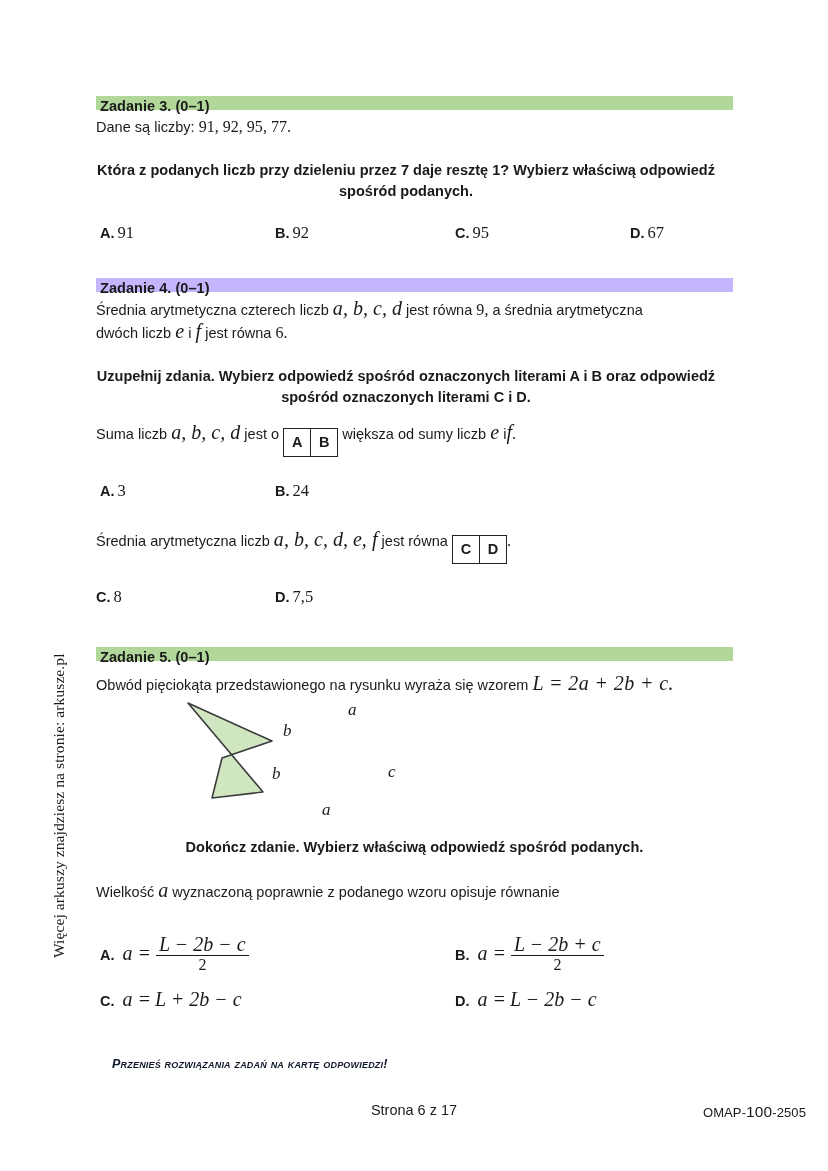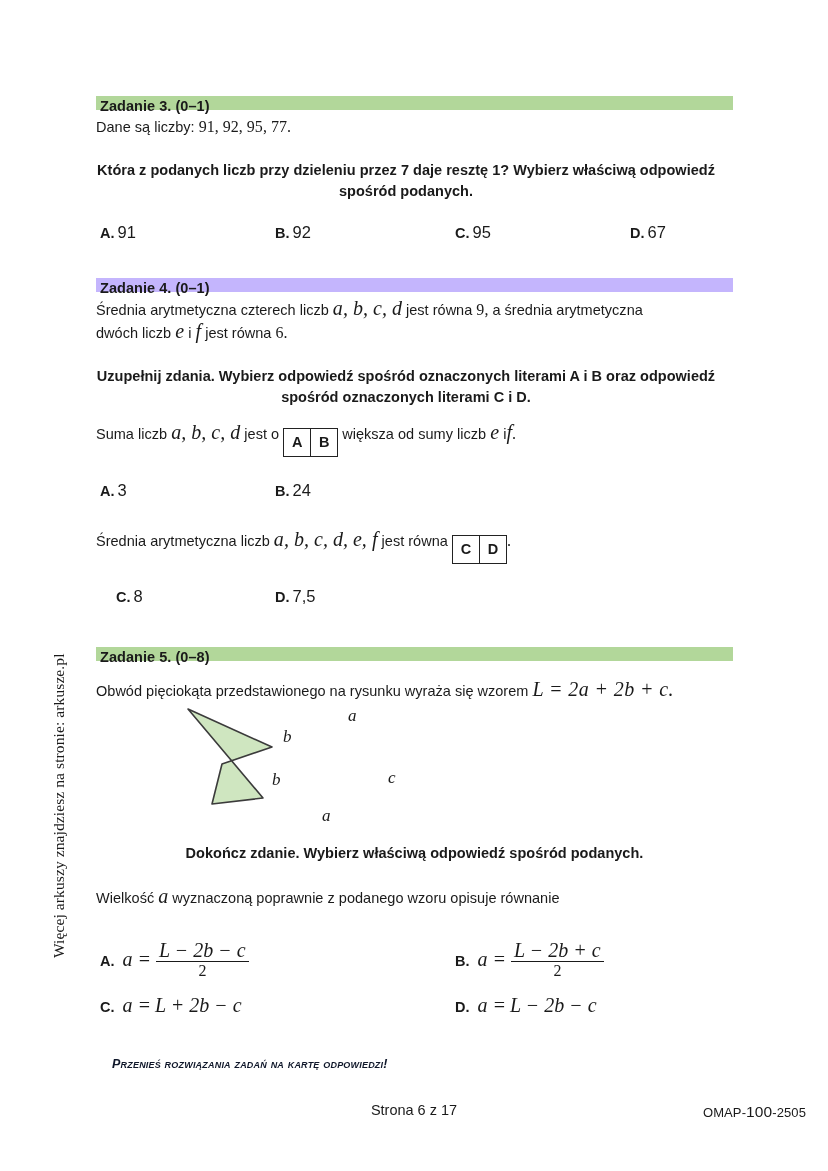--- a/index.html
+++ b/index.html
@@ -93,7 +93,7 @@
     font-size: 14.5px;
   }
   .opt .val {
-    font-family: Liberation Sans, sans-serif;
+    font-family: Liberation Serif, serif;
     font-size: 16.5px;
     margin-left: 3px;
     margin-top: 8px;

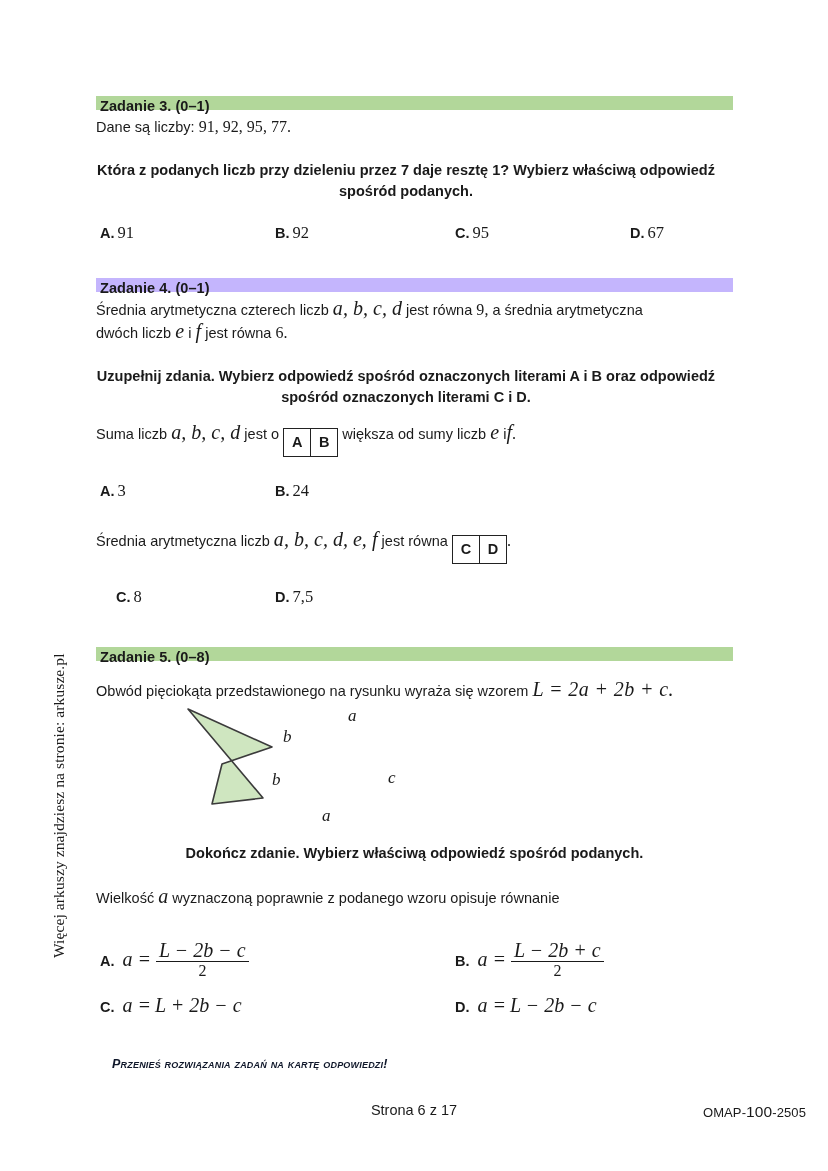--- a/index.html
+++ b/index.html
@@ -264,7 +264,7 @@
   </div>
 
   <div class="opt-row" style="margin-top:23px">
-    <span class="opt" style="left:20px">
+    <span class="opt" style="left:0">
       <span class="lbl">C.</span><span class="val">8</span>
     </span>
     <span class="opt" style="left:179px">

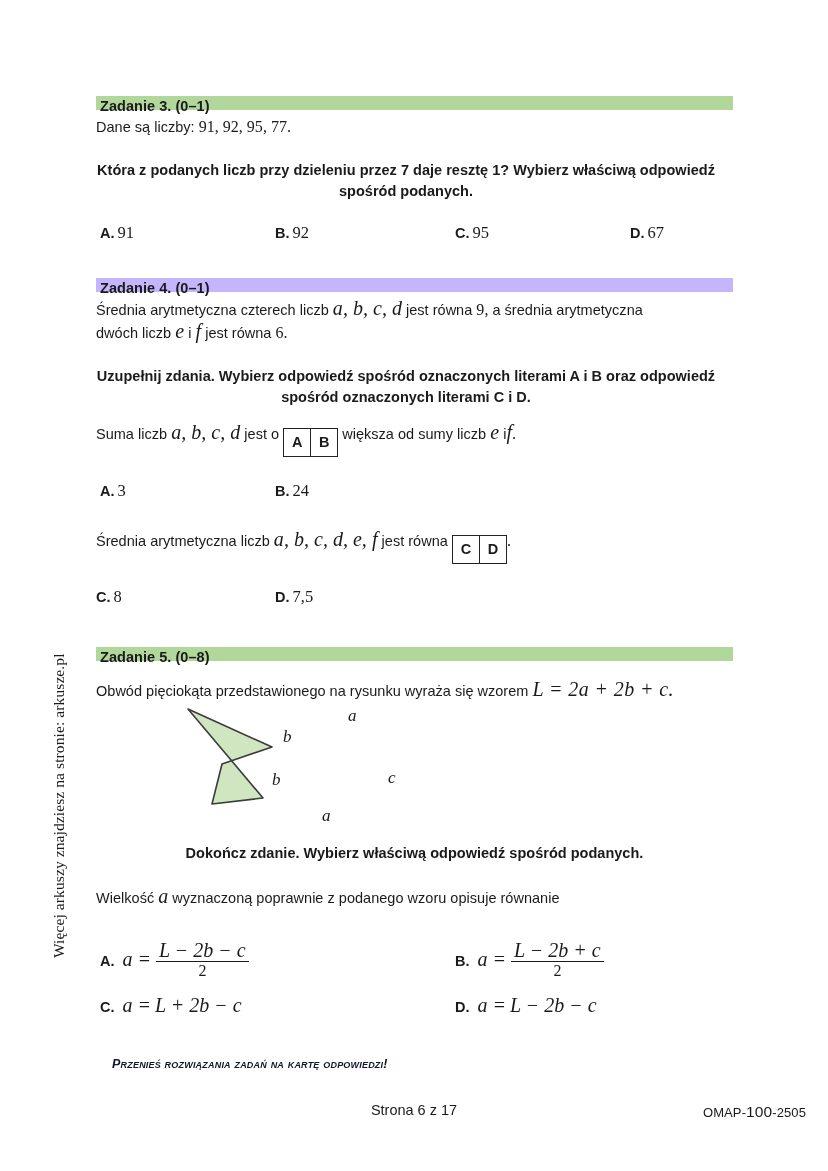--- a/index.html
+++ b/index.html
@@ -273,7 +273,7 @@
   </div>
 
   <div style="height:38px"></div>
-  <div class="zad-bar" style="background: rgb(178, 215, 154);">Zadanie 5. (0–8)</div>
+  <div class="zad-bar" style="background: rgb(178, 215, 154);">Zadanie 5. (0–1)</div>
 
   <div class="para" style="margin-top:18px">
     <span>Obwód pięciokąta przedstawionego na rysunku wyraża się wzorem</span>

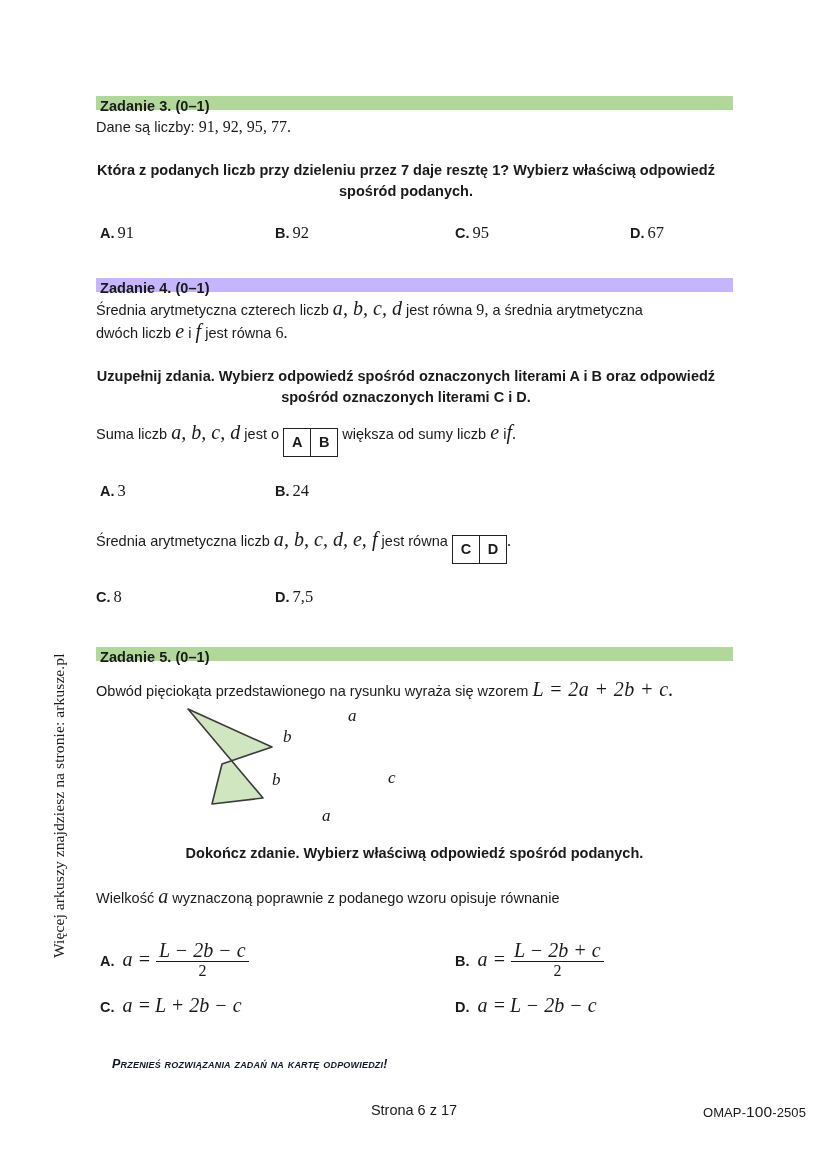--- a/index.html
+++ b/index.html
@@ -275,7 +275,7 @@
   <div style="height:38px"></div>
   <div class="zad-bar" style="background: rgb(178, 215, 154);">Zadanie 5. (0–1)</div>
 
-  <div class="para" style="margin-top:18px">
+  <div class="para" style="margin-top:12px">
     <span>Obwód pięciokąta przedstawionego na rysunku wyraża się wzorem</span>
     <span class="mi" style="letter-spacing:0.4px">L = 2a + 2b + c.</span>
   </div>

